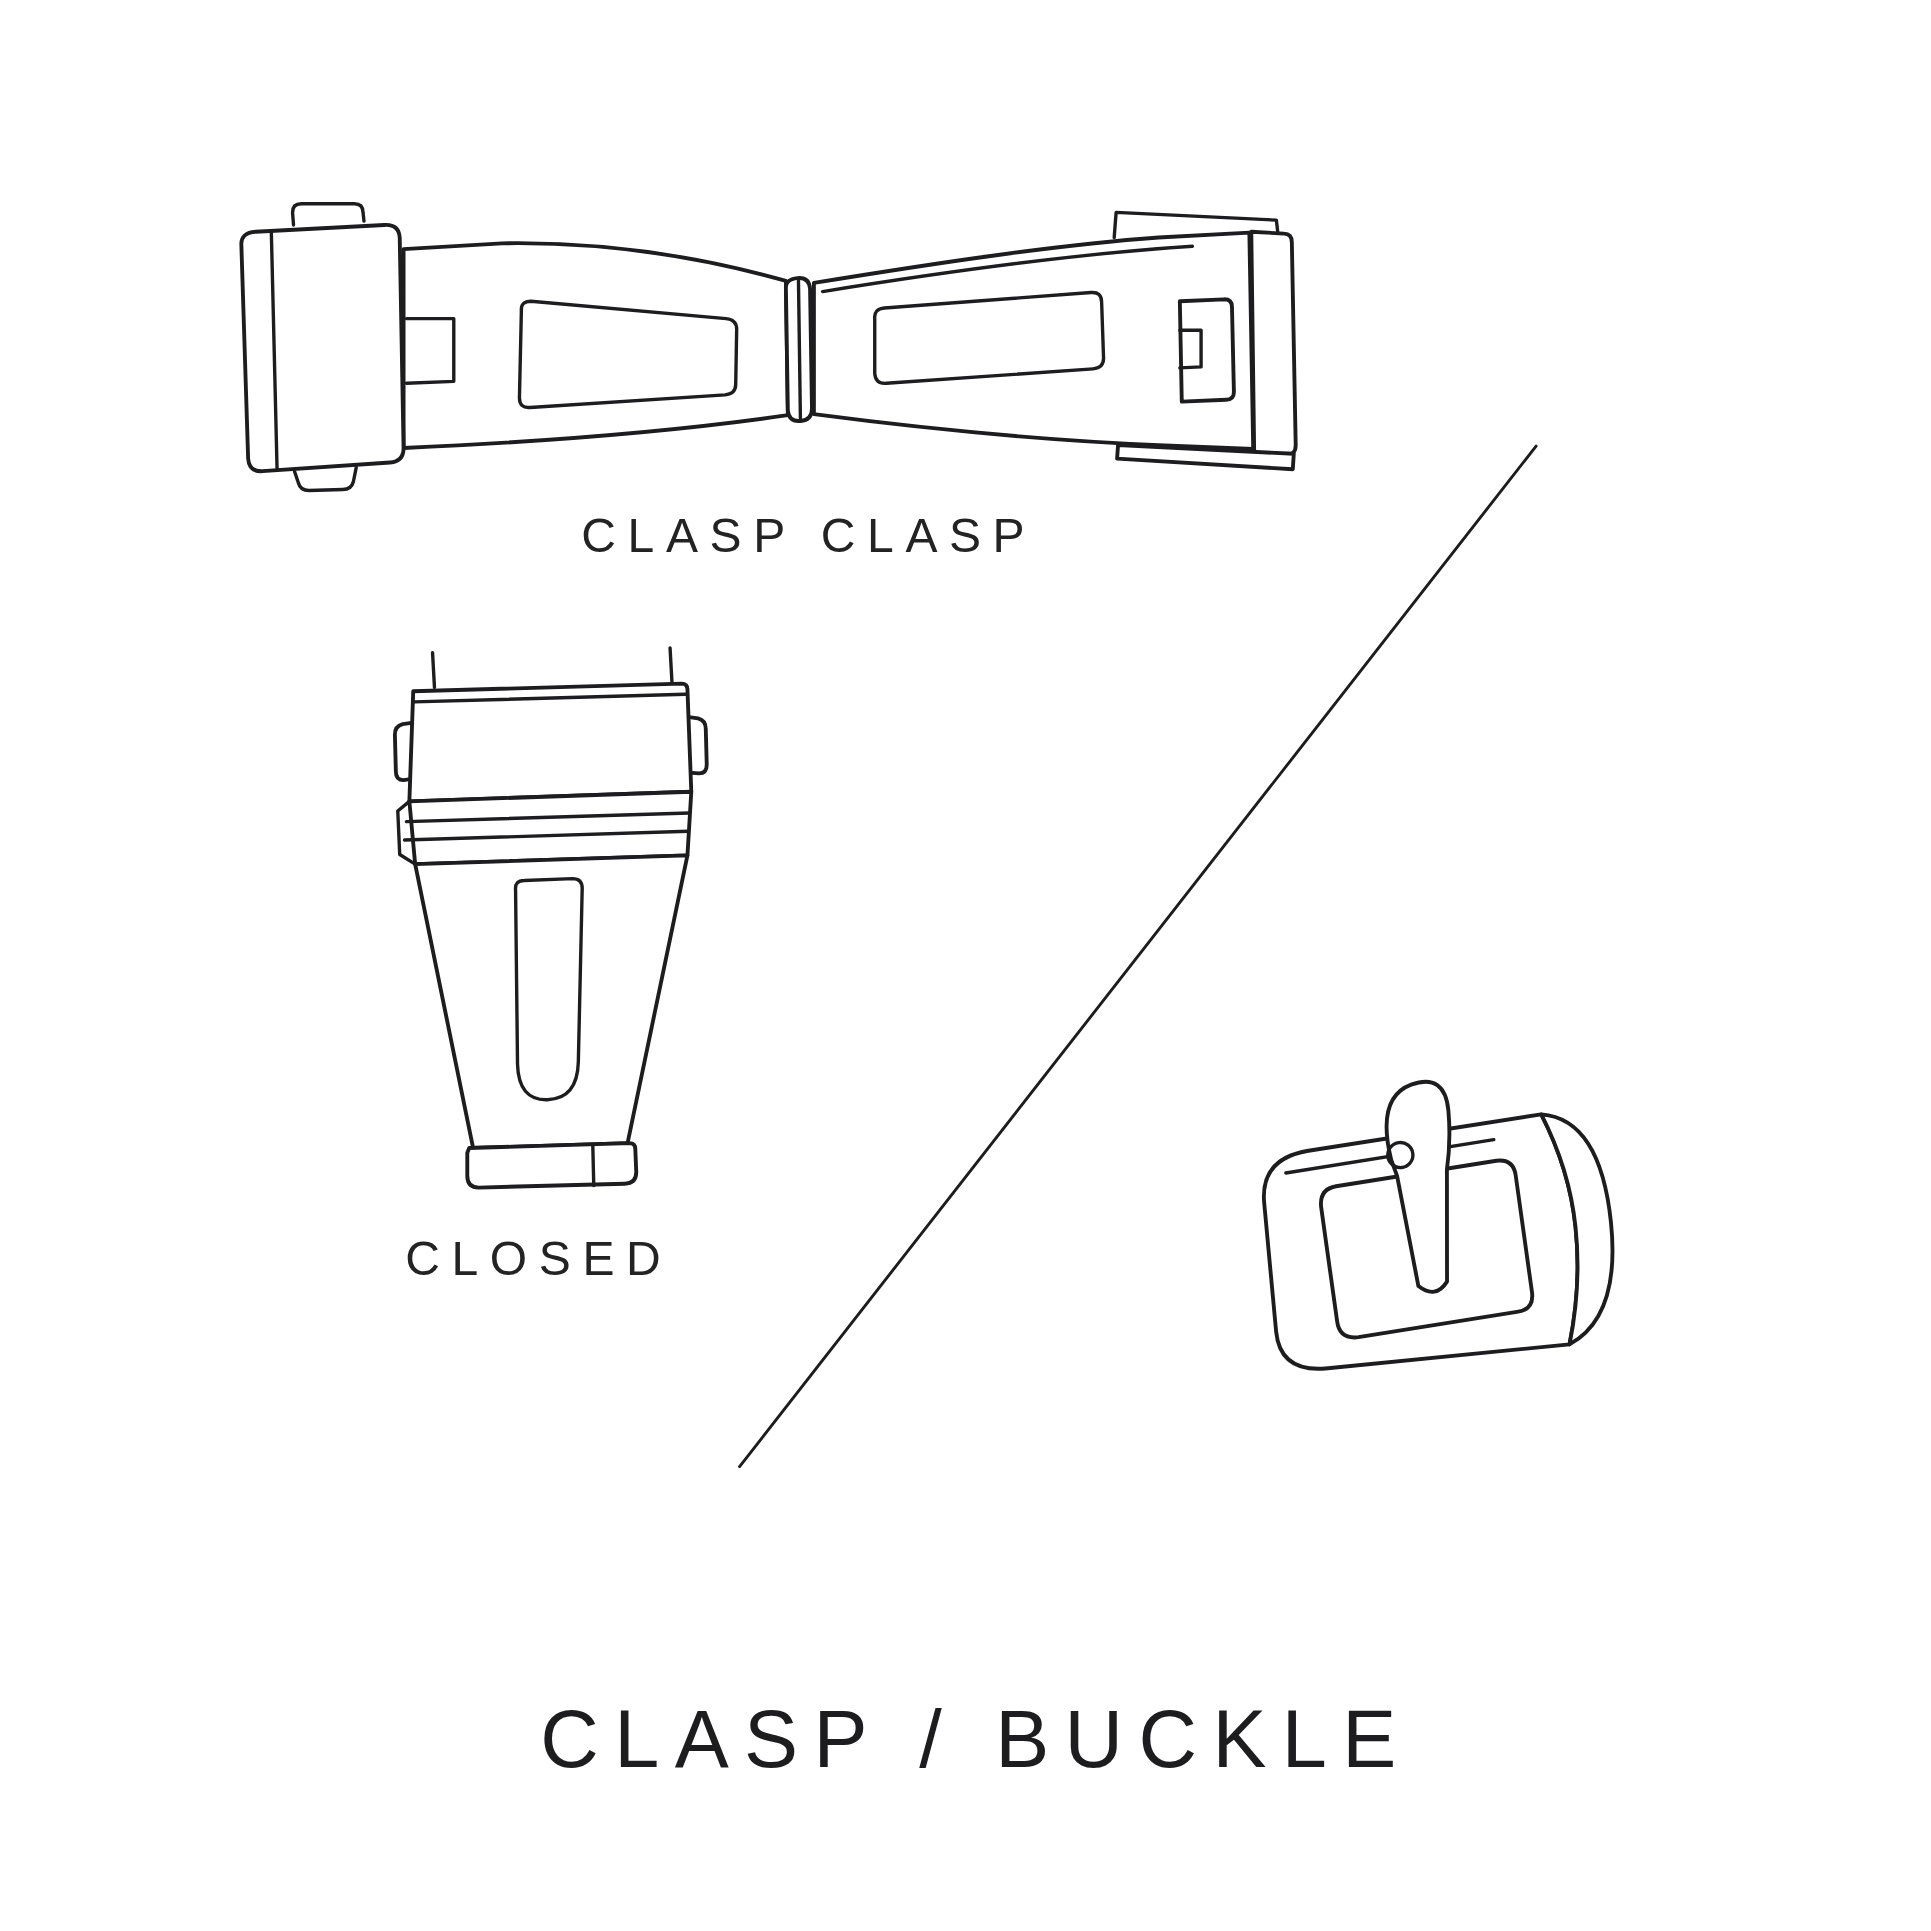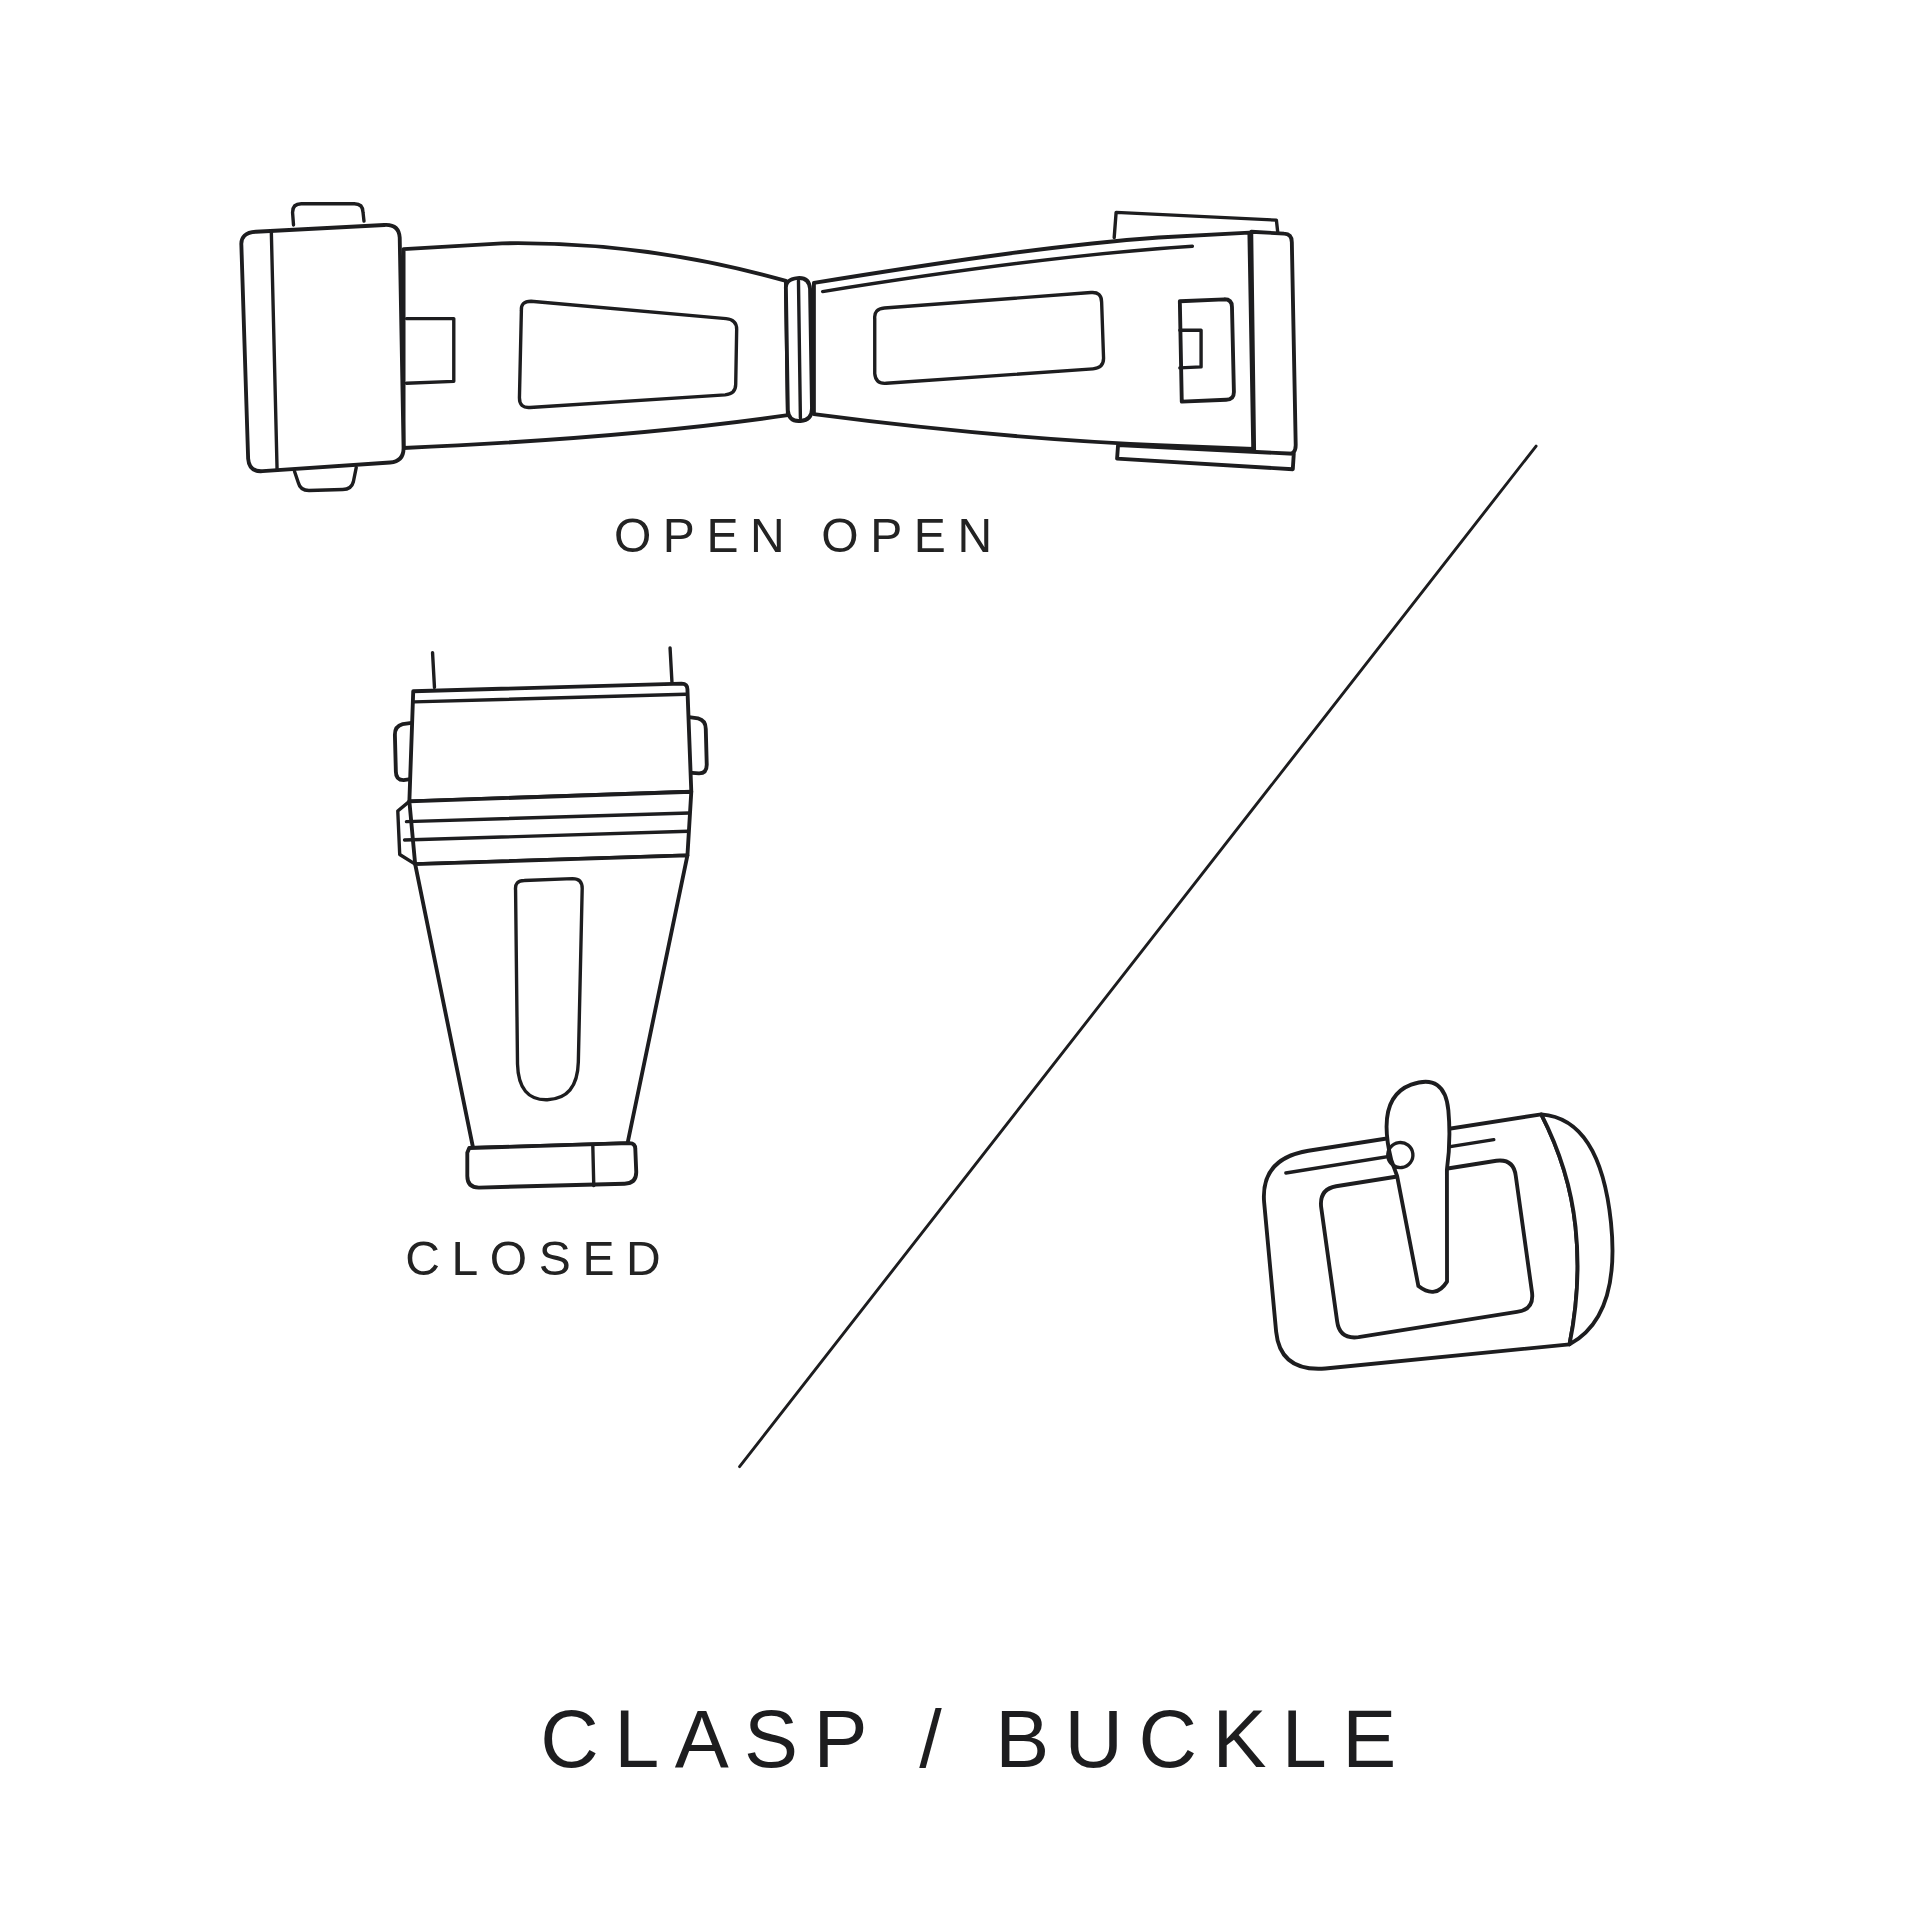--- a/index.html
+++ b/index.html
@@ -102,7 +102,7 @@
   </g>
 </svg>
 
-<div class="caption" style="left:803px;top:512px;">OPEN OPEN</div>
+<div class="caption" style="left:803px;top:512px;">CLASP CLASP</div>
 
 <div class="caption" style="left:533px;top:1235px;text-align:center;">CLOSED</div>
 

